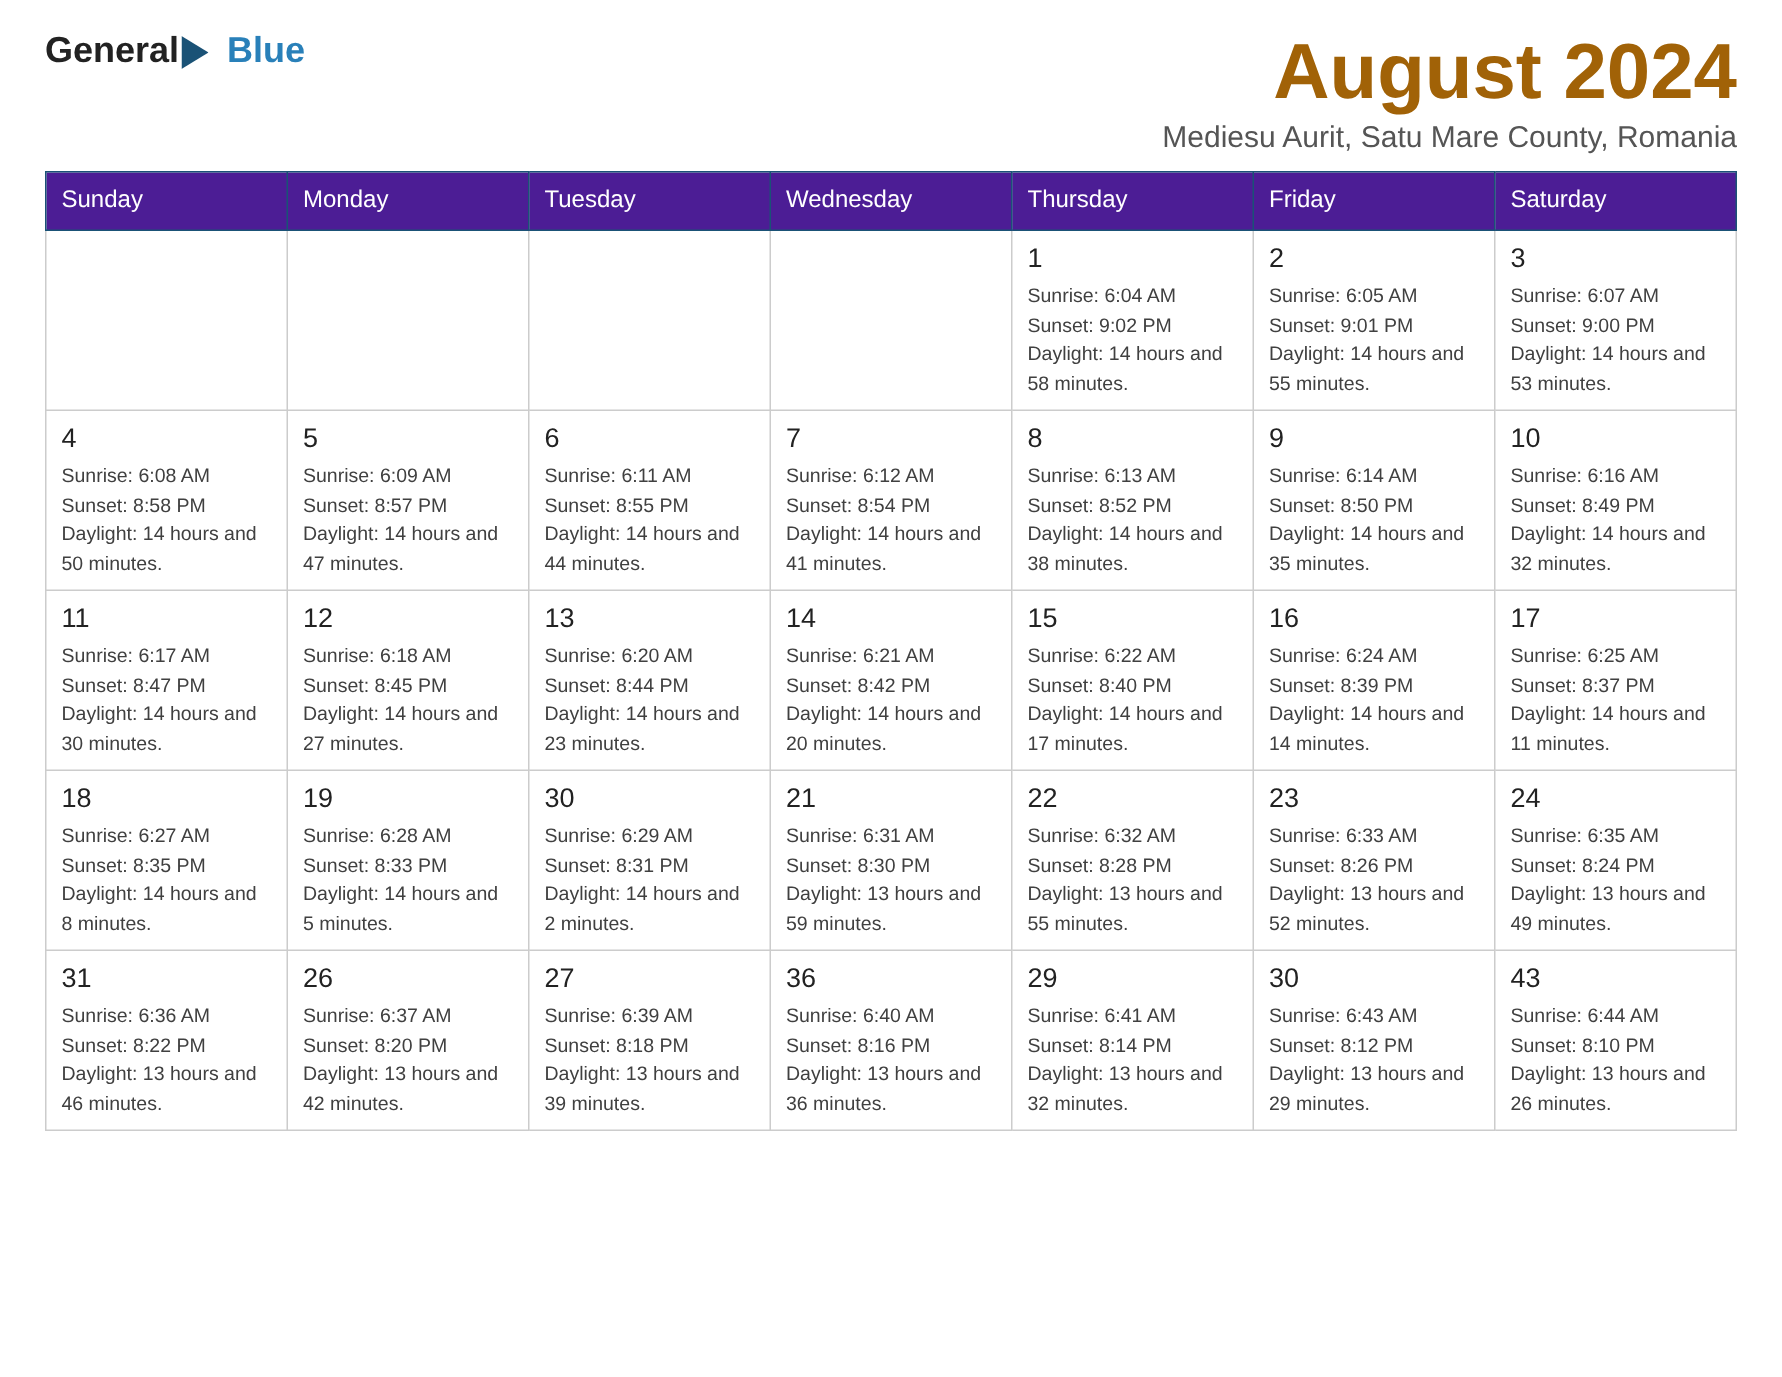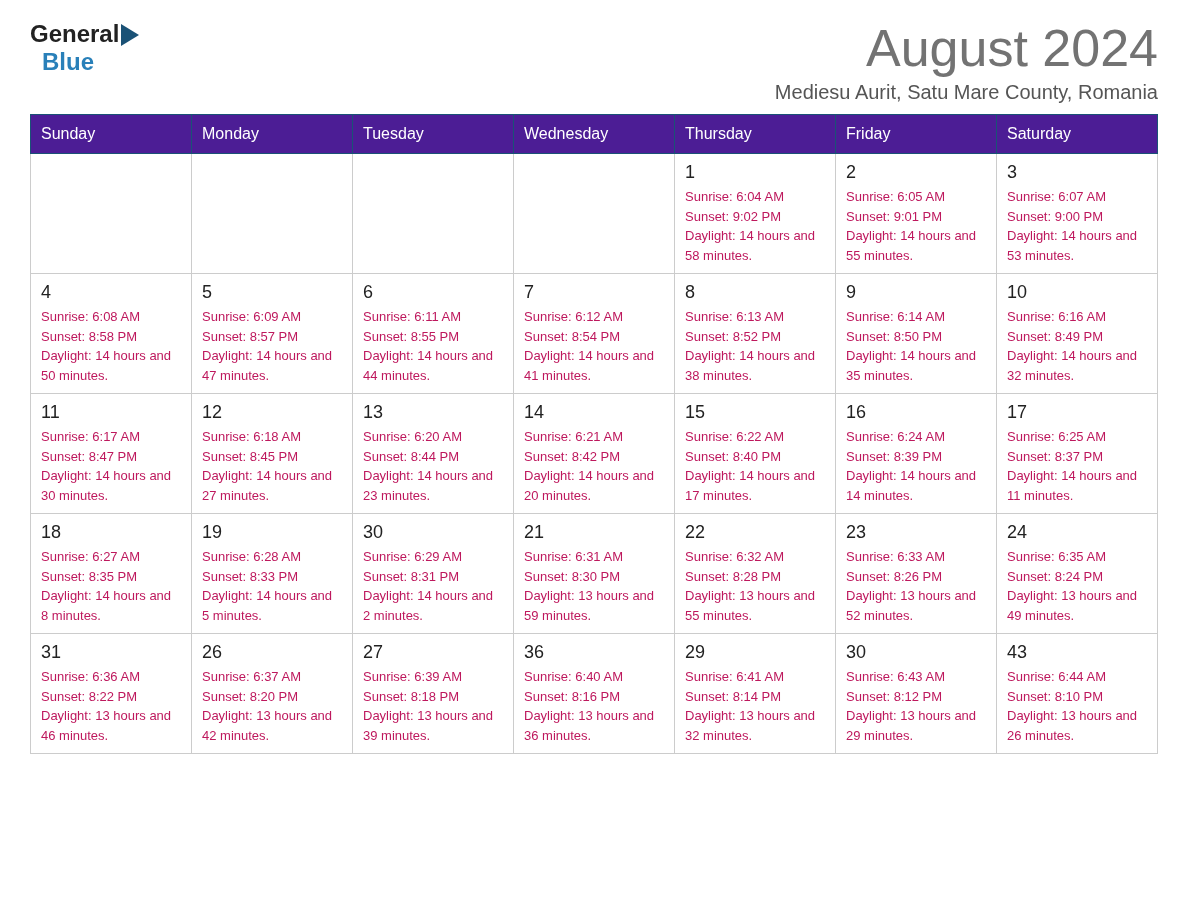--- a/index.html
+++ b/index.html
@@ -72,7 +72,7 @@
     }
     .logo-wrapper {
       display: flex;
-      flex-direction: column;
+      flex-direction: row;
       align-items: flex-start;
     }
     .logo-line1 {

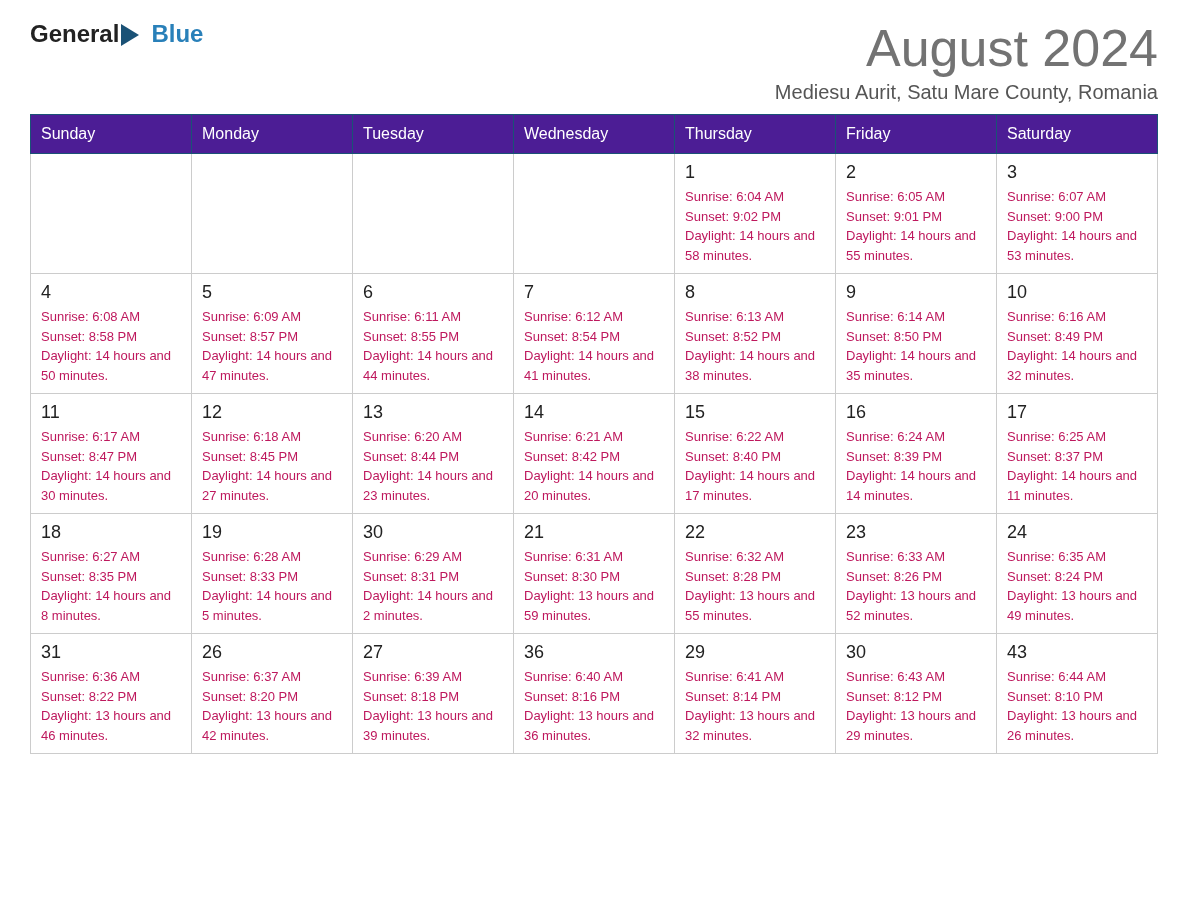--- a/index.html
+++ b/index.html
@@ -22,8 +22,8 @@
     }
     .main-title {
       font-size: 52px;
-      font-weight: normal;
-      color: #737373;
+      font-weight: bold;
+      color: #a16207;
       line-height: 1.1;
     }
     .subtitle {

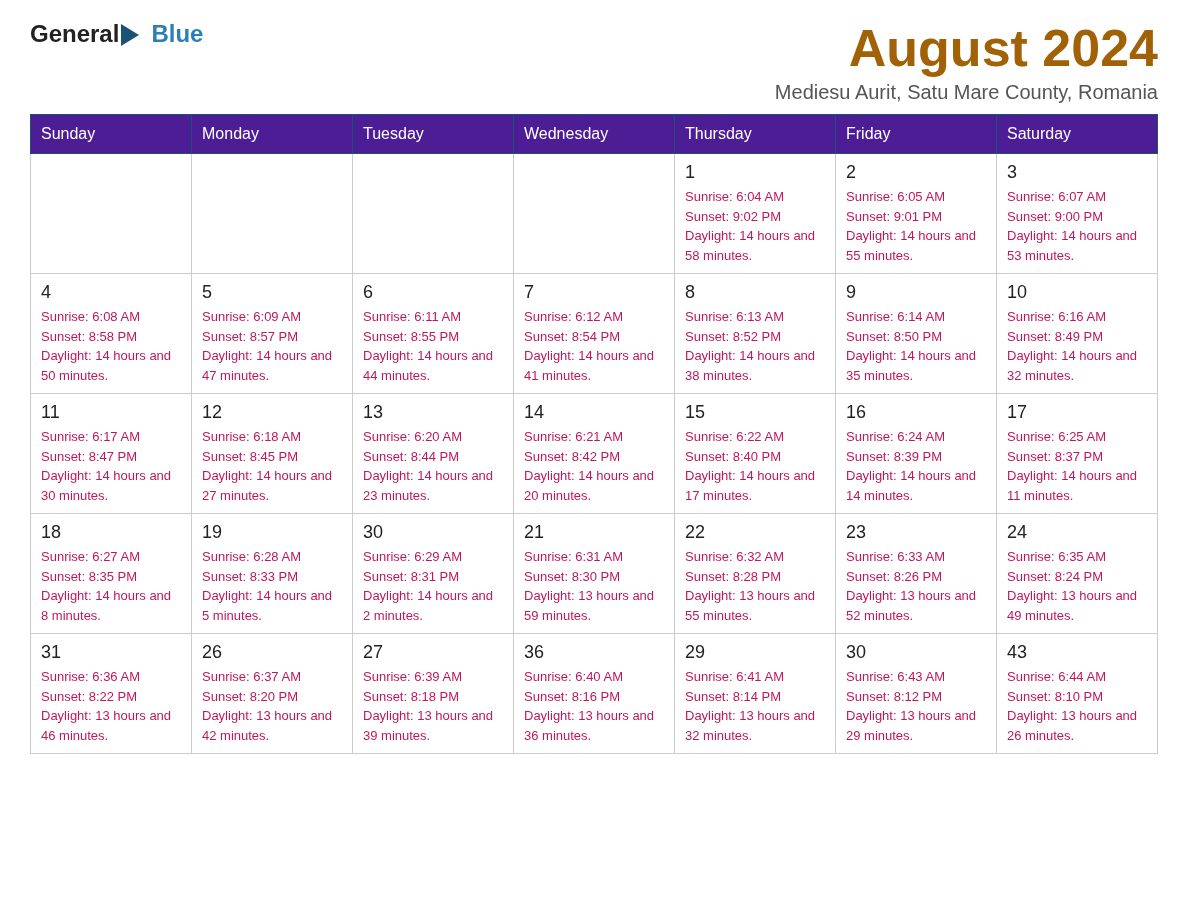--- a/index.html
+++ b/index.html
@@ -64,7 +64,7 @@
     }
     .day-info {
       font-size: 13px;
-      color: #be185d;
+      color: #404040;
       line-height: 1.5;
     }
     .empty-cell {

